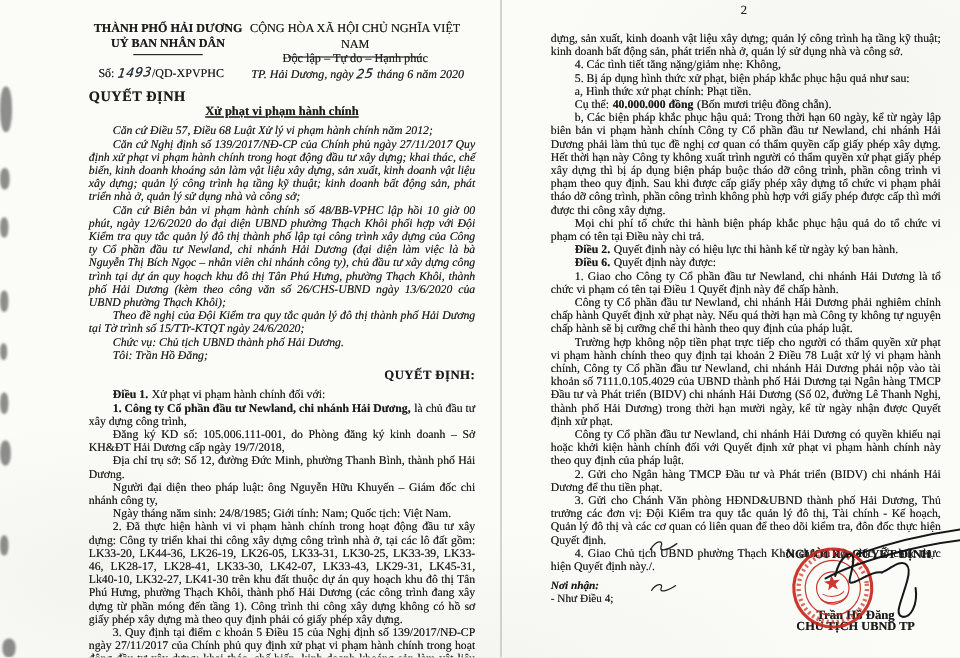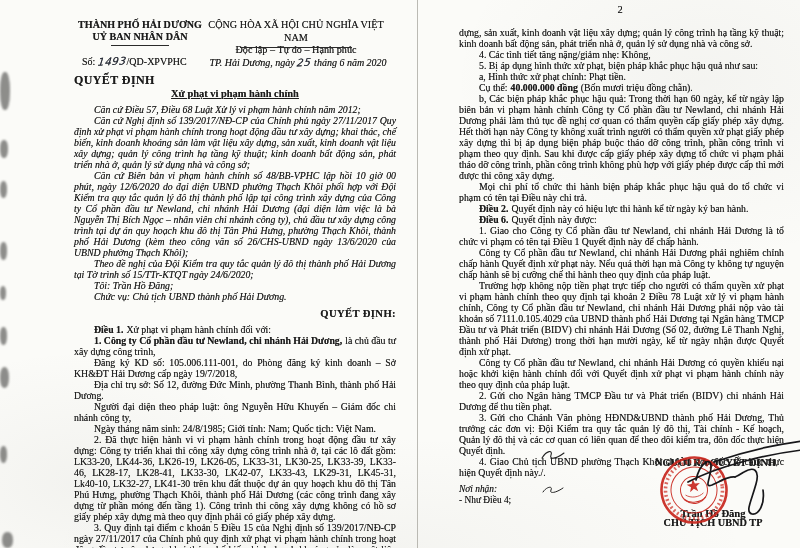--- a/index.html
+++ b/index.html
@@ -103,8 +103,8 @@
       <p class="it">Căn cứ Nghị định số 139/2017/NĐ-CP của Chính phủ ngày 27/11/2017 Quy định xử phạt vi phạm hành chính trong hoạt động đầu tư xây dựng; khai thác, chế biến, kinh doanh khoáng sản làm vật liệu xây dựng, sản xuất, kinh doanh vật liệu xây dựng; quản lý công trình hạ tầng kỹ thuật; kinh doanh bất động sản, phát triển nhà ở, quản lý sử dụng nhà và công sở;</p>
       <p class="it">Căn cứ Biên bản vi phạm hành chính số 48/BB-VPHC lập hồi 10 giờ 00 phút, ngày 12/6/2020 do đại diện UBND phường Thạch Khôi phối hợp với Đội Kiểm tra quy tắc quản lý đô thị thành phố lập tại công trình xây dựng của Công ty Cổ phần đầu tư Newland, chi nhánh Hải Dương (đại diện làm việc là bà Nguyễn Thị Bích Ngọc – nhân viên chi nhánh công ty), chủ đầu tư xây dựng công trình tại dự án quy hoạch khu đô thị Tân Phú Hưng, phường Thạch Khôi, thành phố Hải Dương (kèm theo công văn số 26/CHS-UBND ngày 13/6/2020 của UBND phường Thạch Khôi);</p>
       <p class="it">Theo đề nghị của Đội Kiểm tra quy tắc quản lý đô thị thành phố Hải Dương tại Tờ trình số 15/TTr-KTQT ngày 24/6/2020;</p>
+      <p class="it">Chức vụ: Chủ tịch UBND thành phố Hải Dương.</p>
       <p class="it">Tôi: Trần Hồ Đăng;</p>
-      <p class="it">Chức vụ: Chủ tịch UBND thành phố Hải Dương.</p>
 
       <p class="center b heading2">QUYẾT ĐỊNH:</p>
 

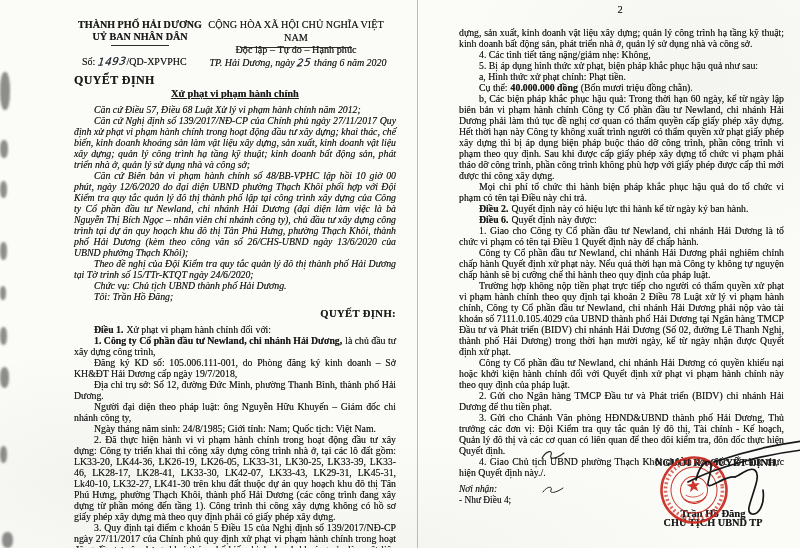--- a/index.html
+++ b/index.html
@@ -42,7 +42,7 @@
   .rightcol{left:459px;top:27px;width:325px;}
   
   .noinhan{margin-top:6px;font-size:9.4px;line-height:10.6px;width:170px;}
-  .nn-head{font-weight:normal;font-style:italic;text-indent:0 !important;}
+  .nn-head{font-weight:bold;font-style:italic;text-indent:0 !important;}
   .nn-item{text-indent:0 !important;}
   .sign-head{left:633px;top:457px;width:165px;text-align:center;font-weight:bold;font-size:10.3px;z-index:2;}
   .sign-title{left:638px;top:517px;width:150px;text-align:center;font-weight:bold;font-size:10.3px;z-index:2;}

